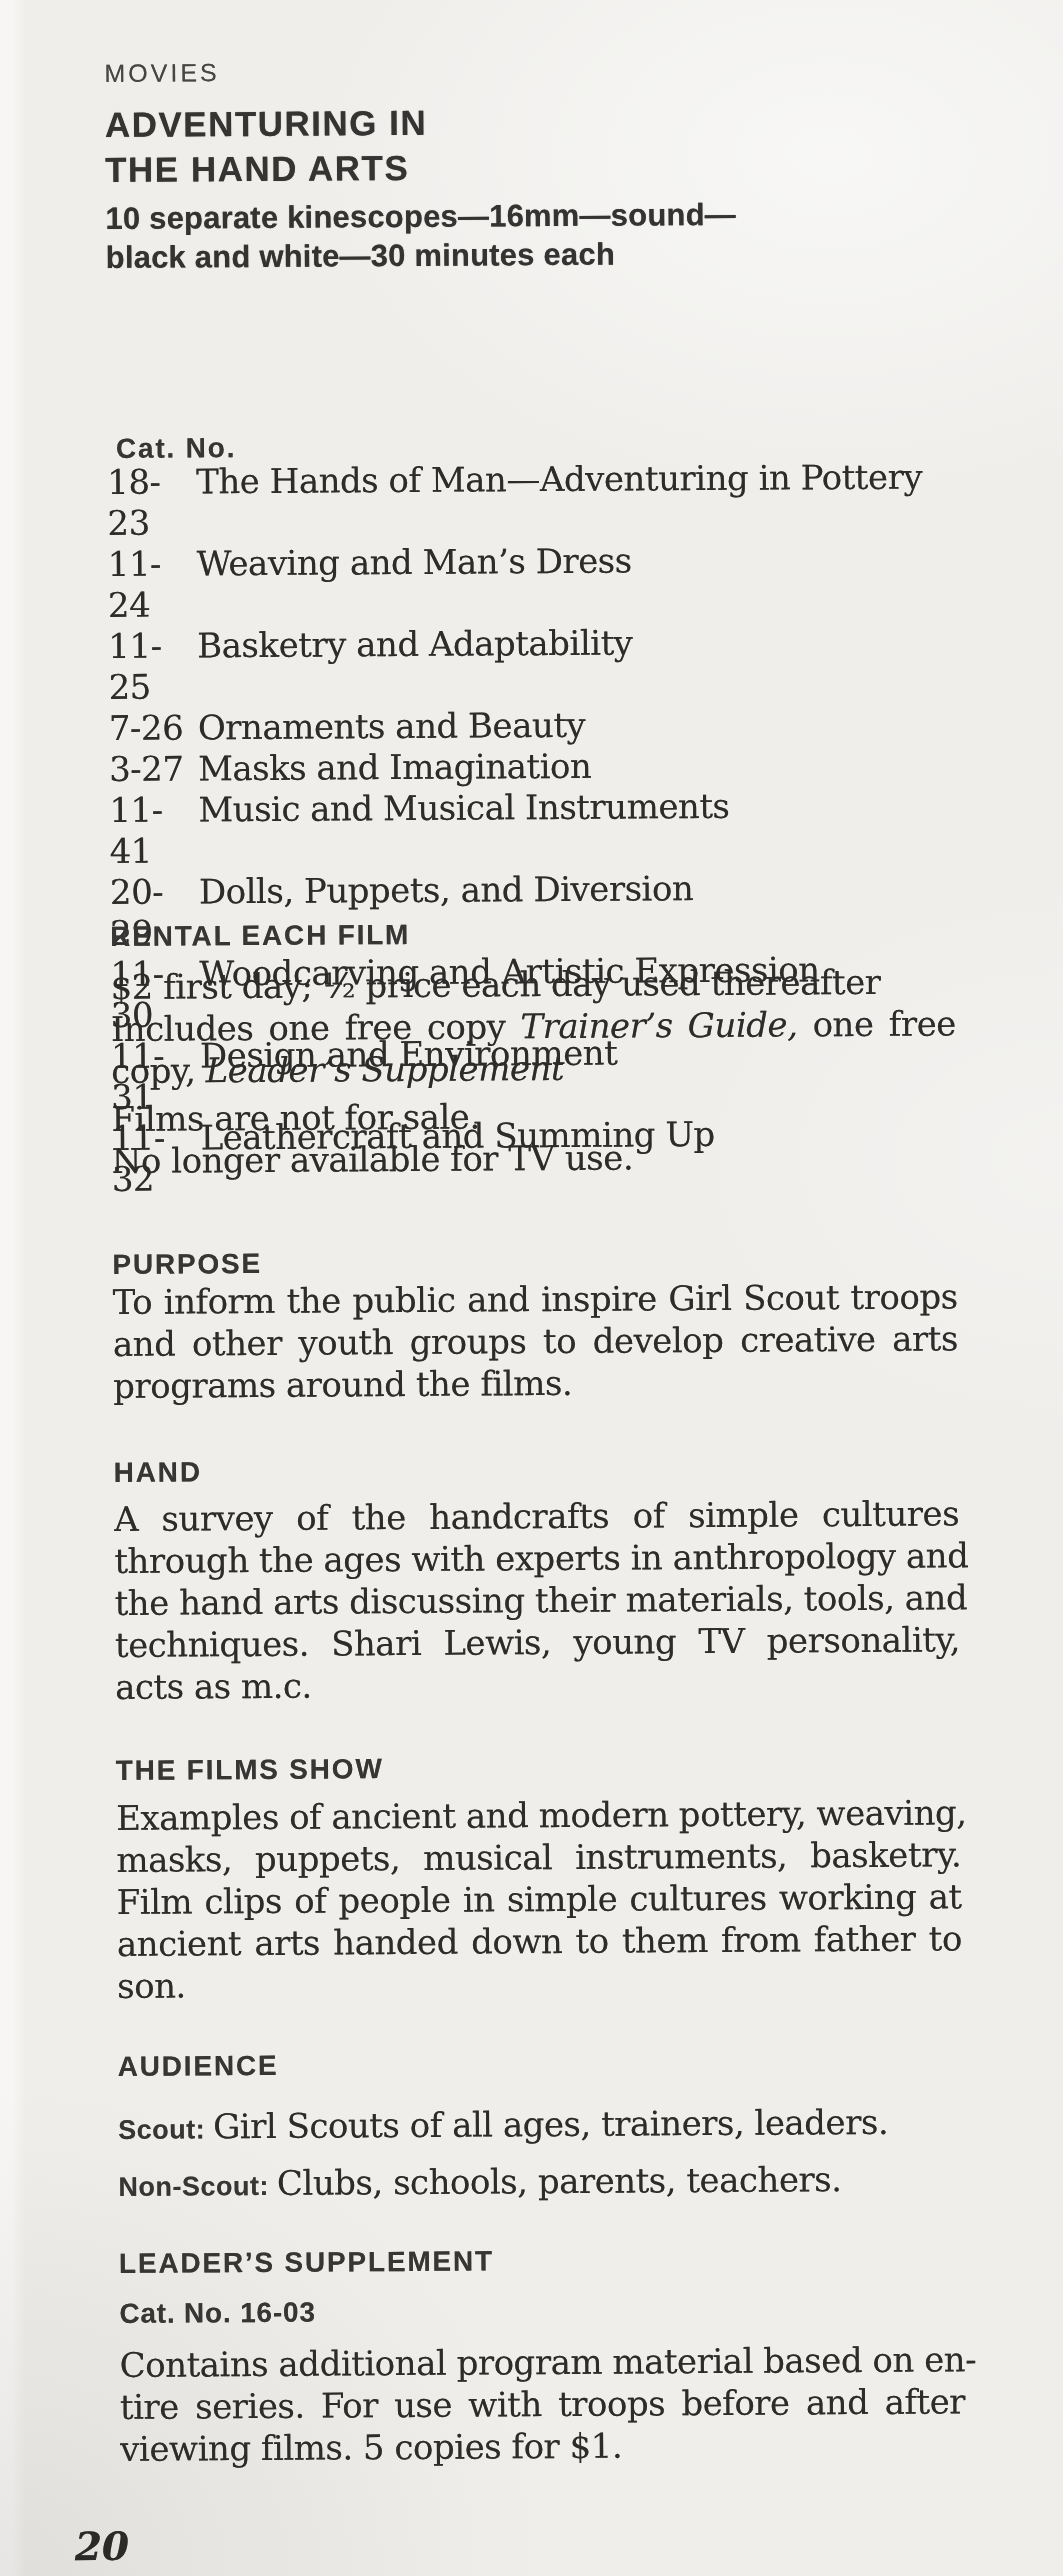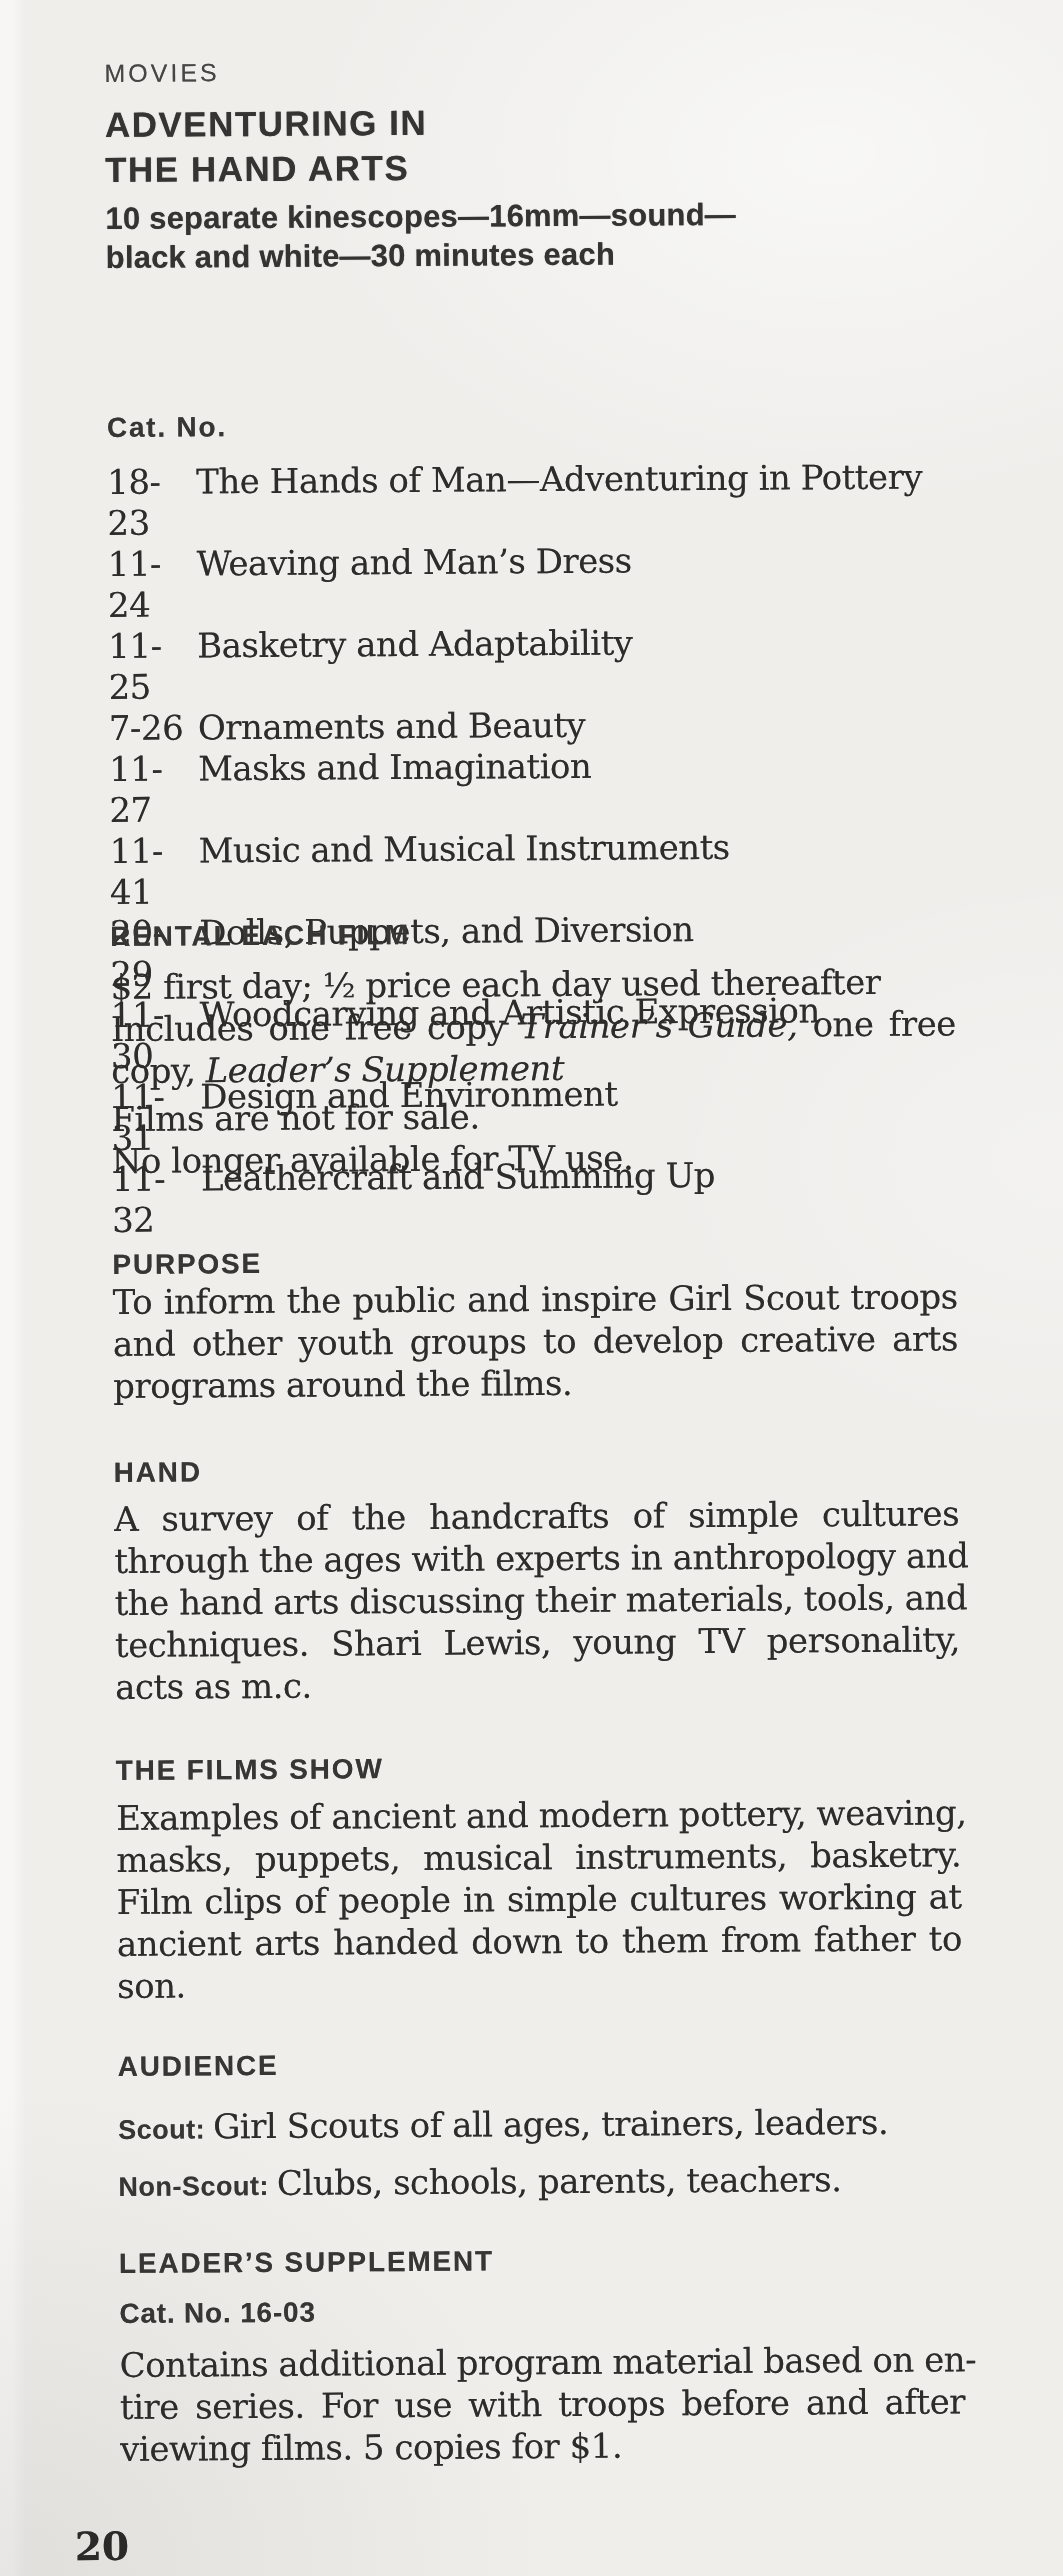--- a/index.html
+++ b/index.html
@@ -80,7 +80,7 @@
       <div>black and white—30 minutes each</div>
     </div>
 
-    <div class="abs h" style="top:412px;">Cat. No.</div>
+    <div class="abs h" style="top:433px;margin-left:9px;">Cat. No.</div>
 
     <div class="abs list" style="top:462px;width:845px;">
       <div class="film-row">

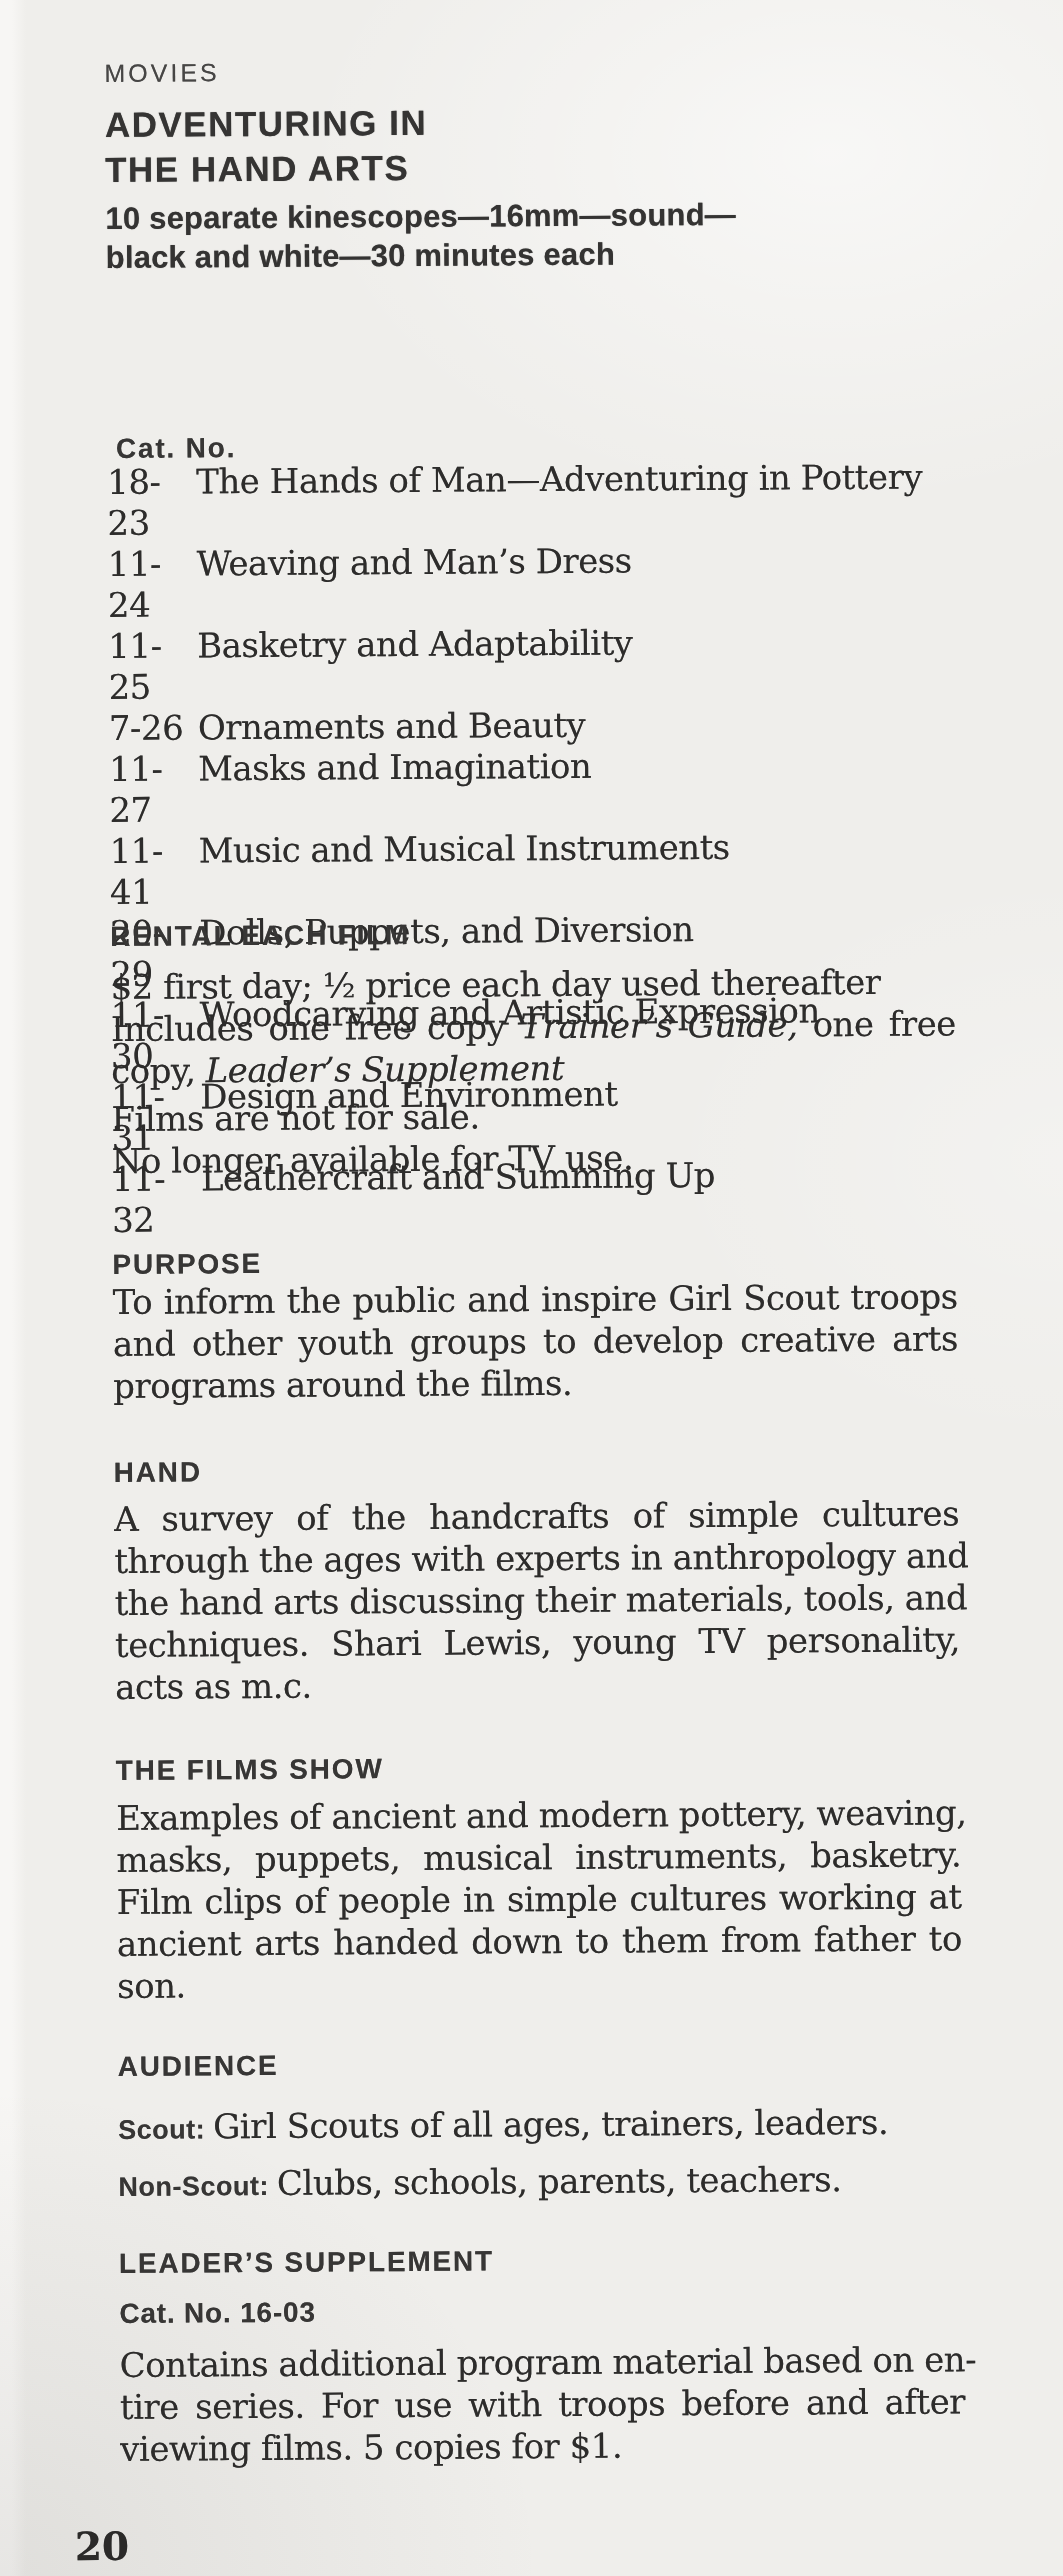--- a/index.html
+++ b/index.html
@@ -100,7 +100,7 @@
           <span class="film-title">Ornaments and Beauty</span>
       </div>
       <div class="film-row">
-        <span class="film-no">11-27</span>
+        <span class="film-no">3-27</span>
           <span class="film-title">Masks and Imagination</span>
       </div>
       <div class="film-row">

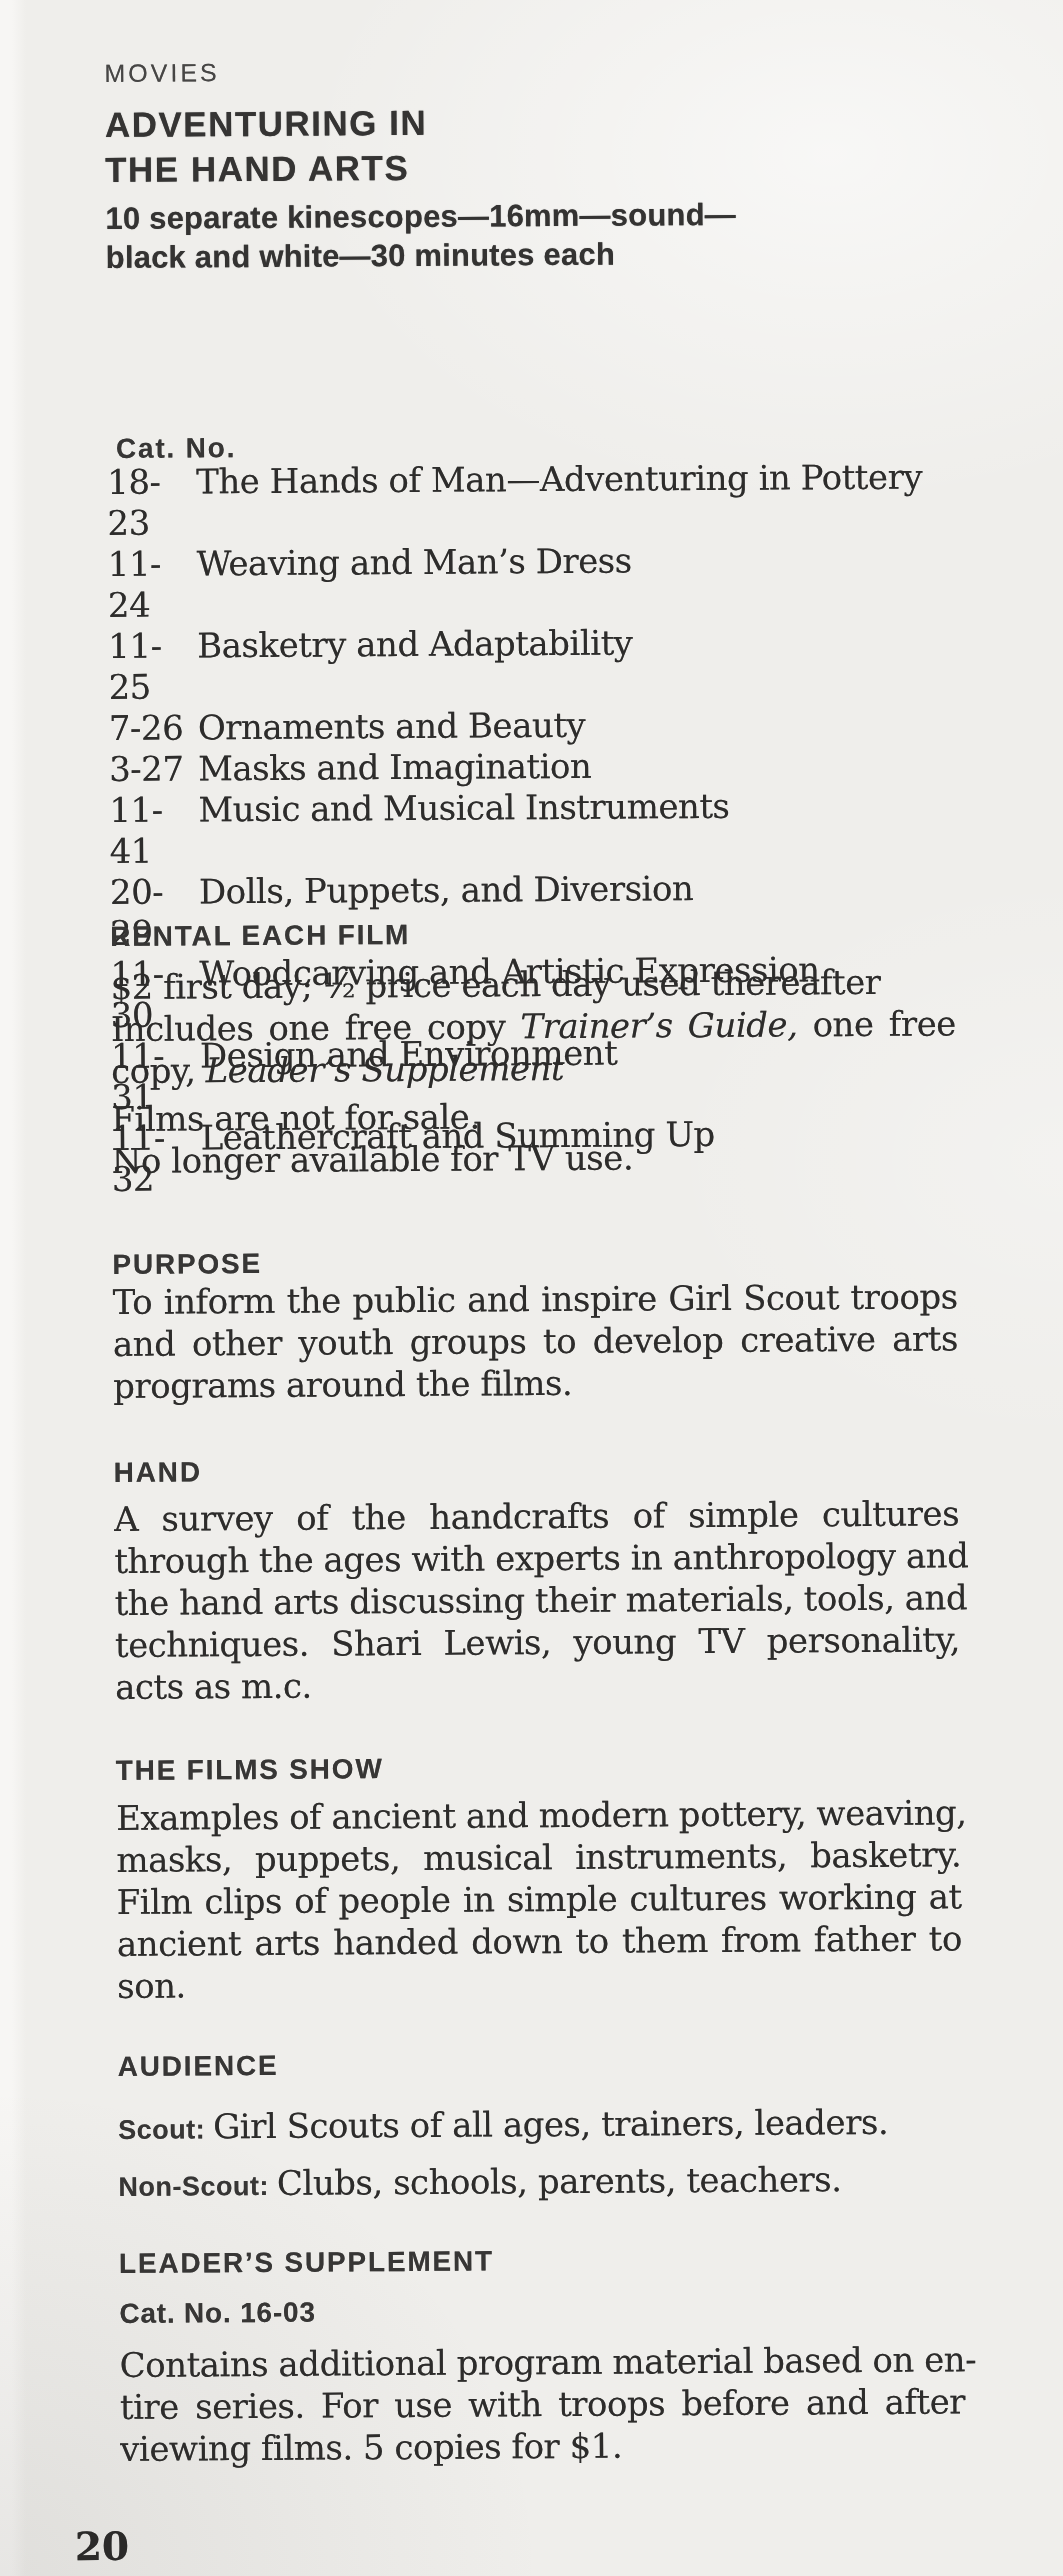--- a/index.html
+++ b/index.html
@@ -177,7 +177,7 @@
       <div class="line">viewing films. 5 copies for $1.</div>
     </div>
 
-    <div class="abs pageno" style="top:2523px;left:-46px;">20</div>
+    <div class="abs pageno" style="top:2523px;left:-46px;font-style:italic;">20</div>
 
   </div>
 </div>

